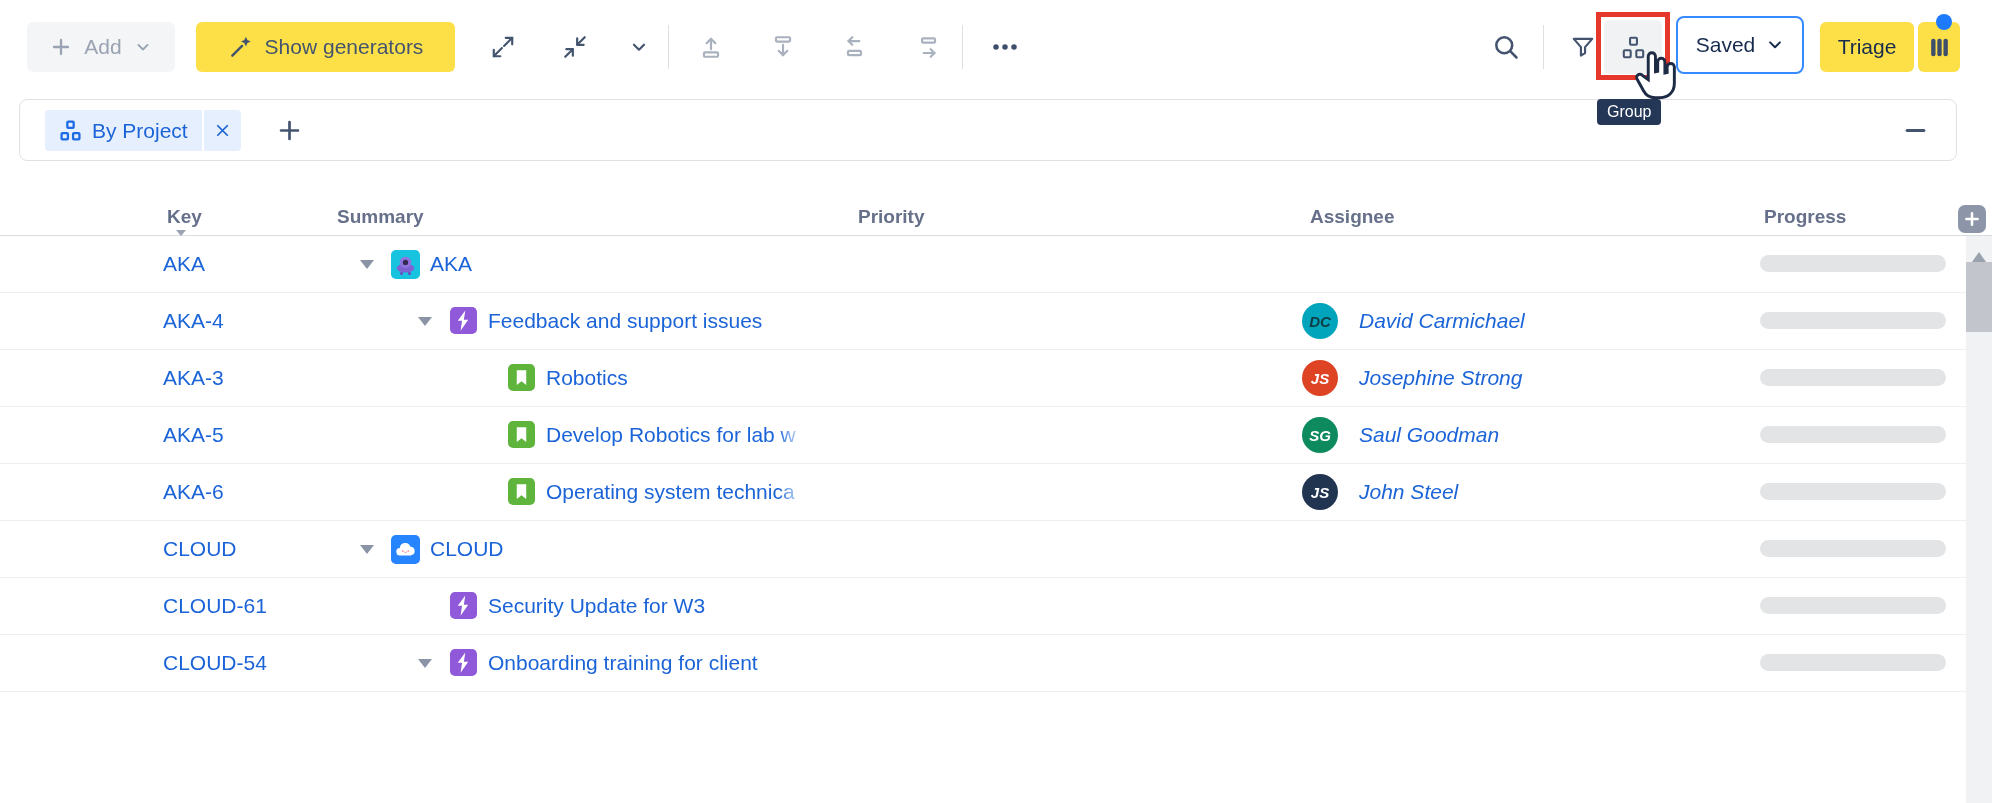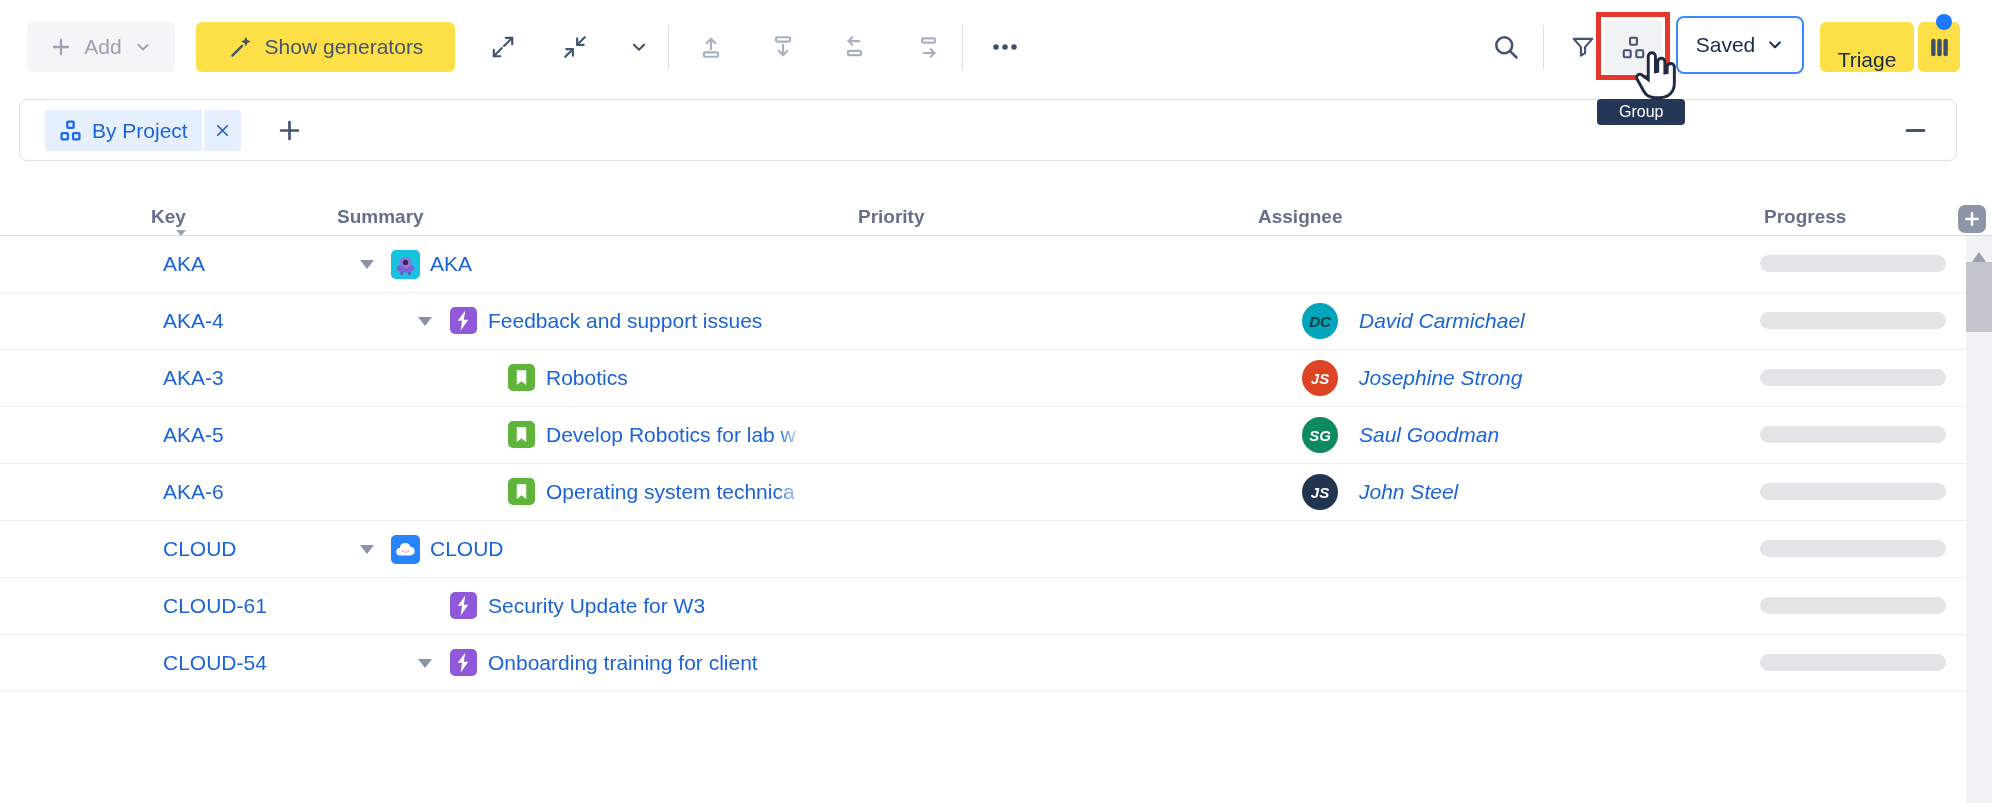--- a/index.html
+++ b/index.html
@@ -29,7 +29,7 @@
     background:#fff; border:2px solid #388BFF; border-radius:8px;
     color:#172B4D;
   }
-  #btn-triage { left:1820px; width:94px; color:#172B4D;align-items:flex-end; }
+  #btn-triage { left:1820px; width:94px; color:#172B4D; }
   #btn-cols   { left:1918px; width:42px; }
   #btn-group  { position:absolute; left:1604px; top:20px; width:58px; height:54px;
     background:#F1F2F4; border-radius:6px; display:flex; align-items:center; justify-content:center; cursor:pointer; }

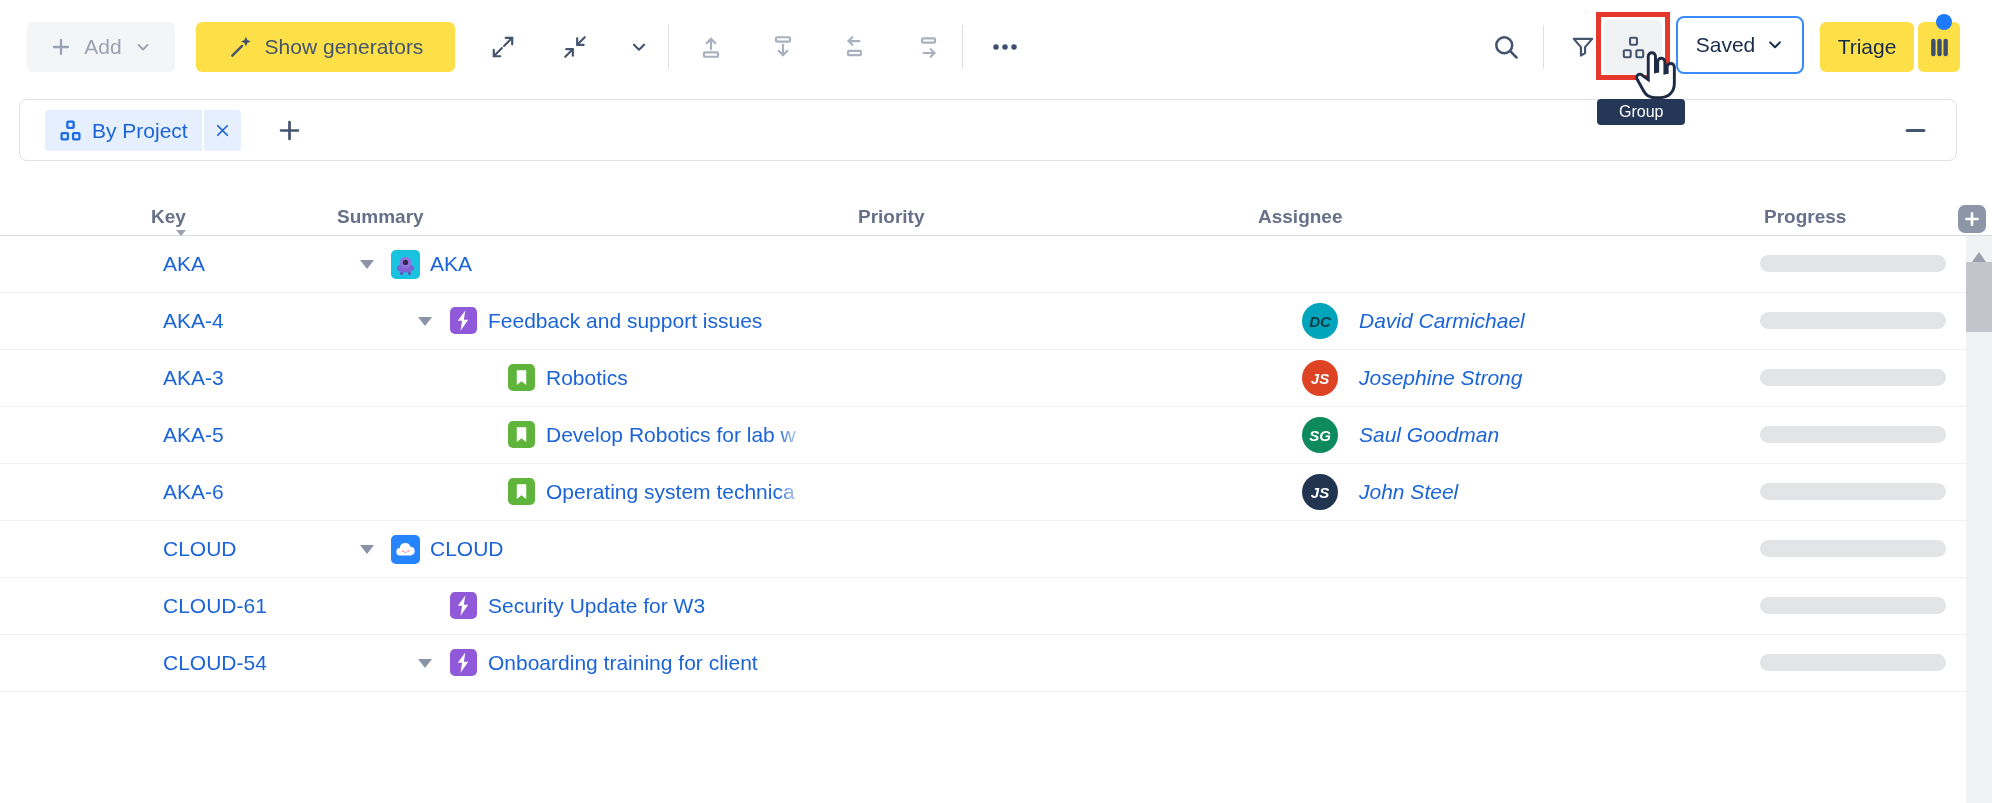--- a/index.html
+++ b/index.html
@@ -37,7 +37,7 @@
     border:5px solid #E5372B; z-index:30; pointer-events:none; }
   #notif-dot { position:absolute; left:1936px; top:14px; width:16px; height:16px;
     border-radius:50%; background:#1D7AFC; z-index:6; }
-  #group-tooltip { position:absolute; left:1597px; top:99px; height:26px; padding:0 22px;
+  #group-tooltip { position:absolute; left:1597px; top:99px; height:26px; padding:0 10px;
     background:#243757; color:#fff; font-size:16px; border-radius:4px;
     display:flex; align-items:center; z-index:40; }
   #cursor { position:absolute; left:1628px; top:50px; z-index:50; pointer-events:none; }

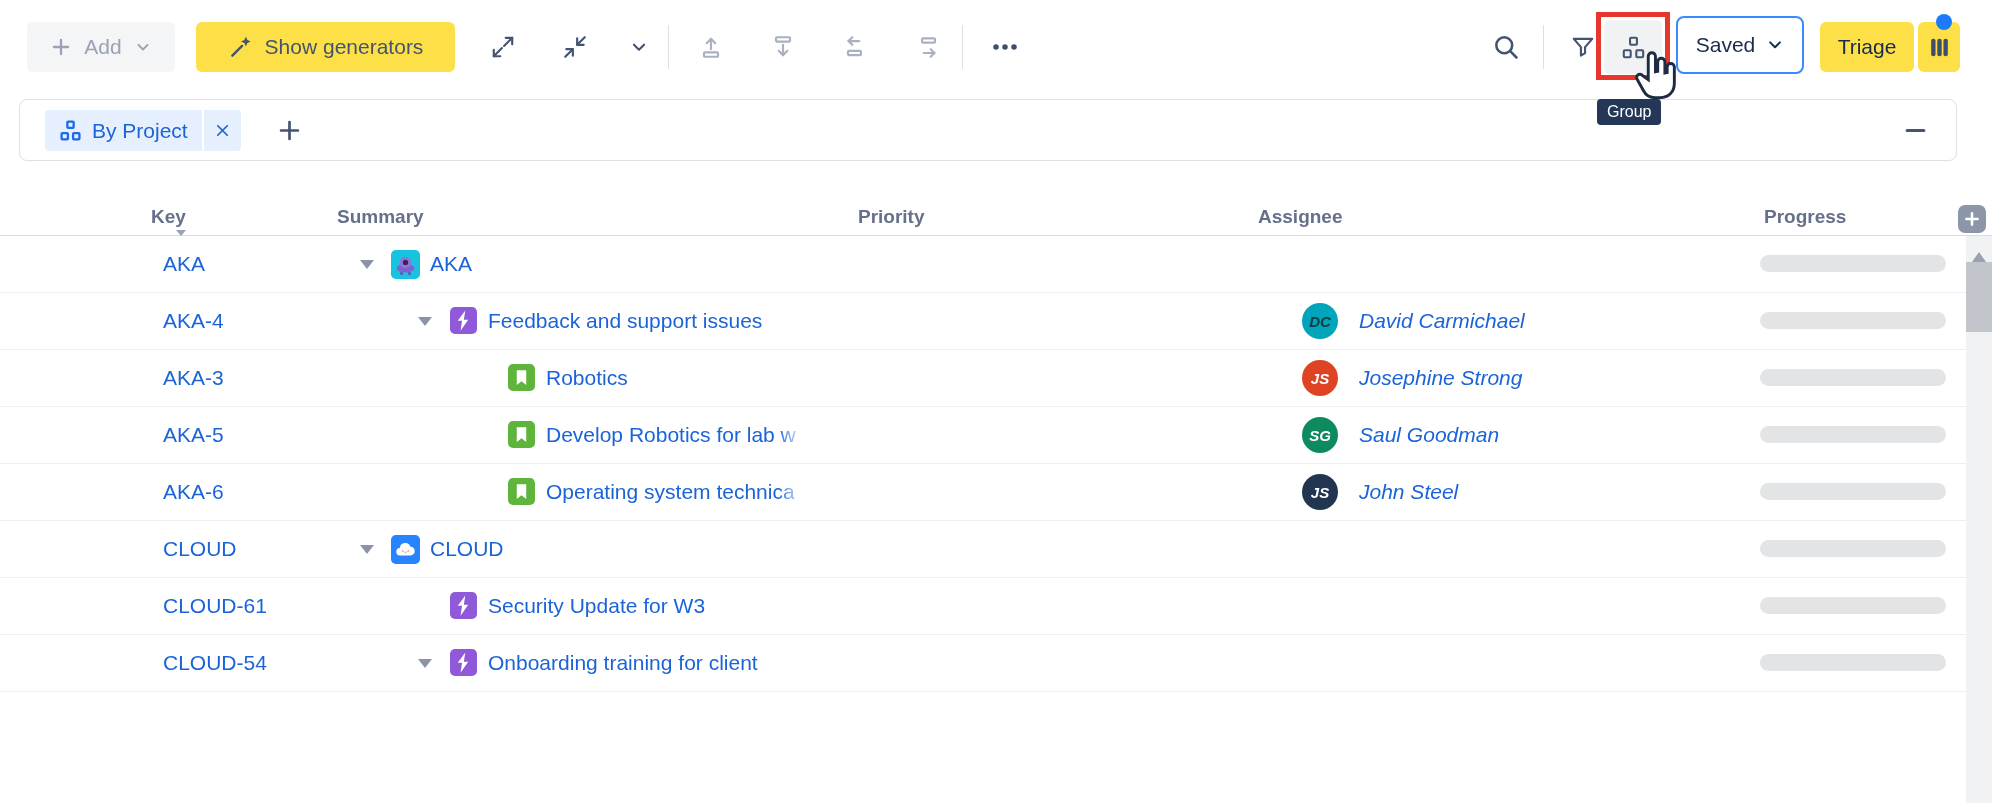--- a/index.html
+++ b/index.html
@@ -58,7 +58,7 @@
   .thead { position:absolute; left:0; top:203px; width:1992px; height:33px;
     border-bottom:1px solid #D9DCE1; font-size:19px; font-weight:bold; color:#66708A; }
   .th { position:absolute; top:3px; }
-  #th-key{left:151px} #th-summary{left:337px} #th-priority{left:858px}
+  #th-key{left:167px} #th-summary{left:337px} #th-priority{left:858px}
   #th-assignee{left:1258px} #th-progress{left:1764px}
   .sort-caret { position:absolute; left:176px; top:27px; width:0; height:0;
     border:5px solid transparent; border-top:6px solid #9AA3B3; }

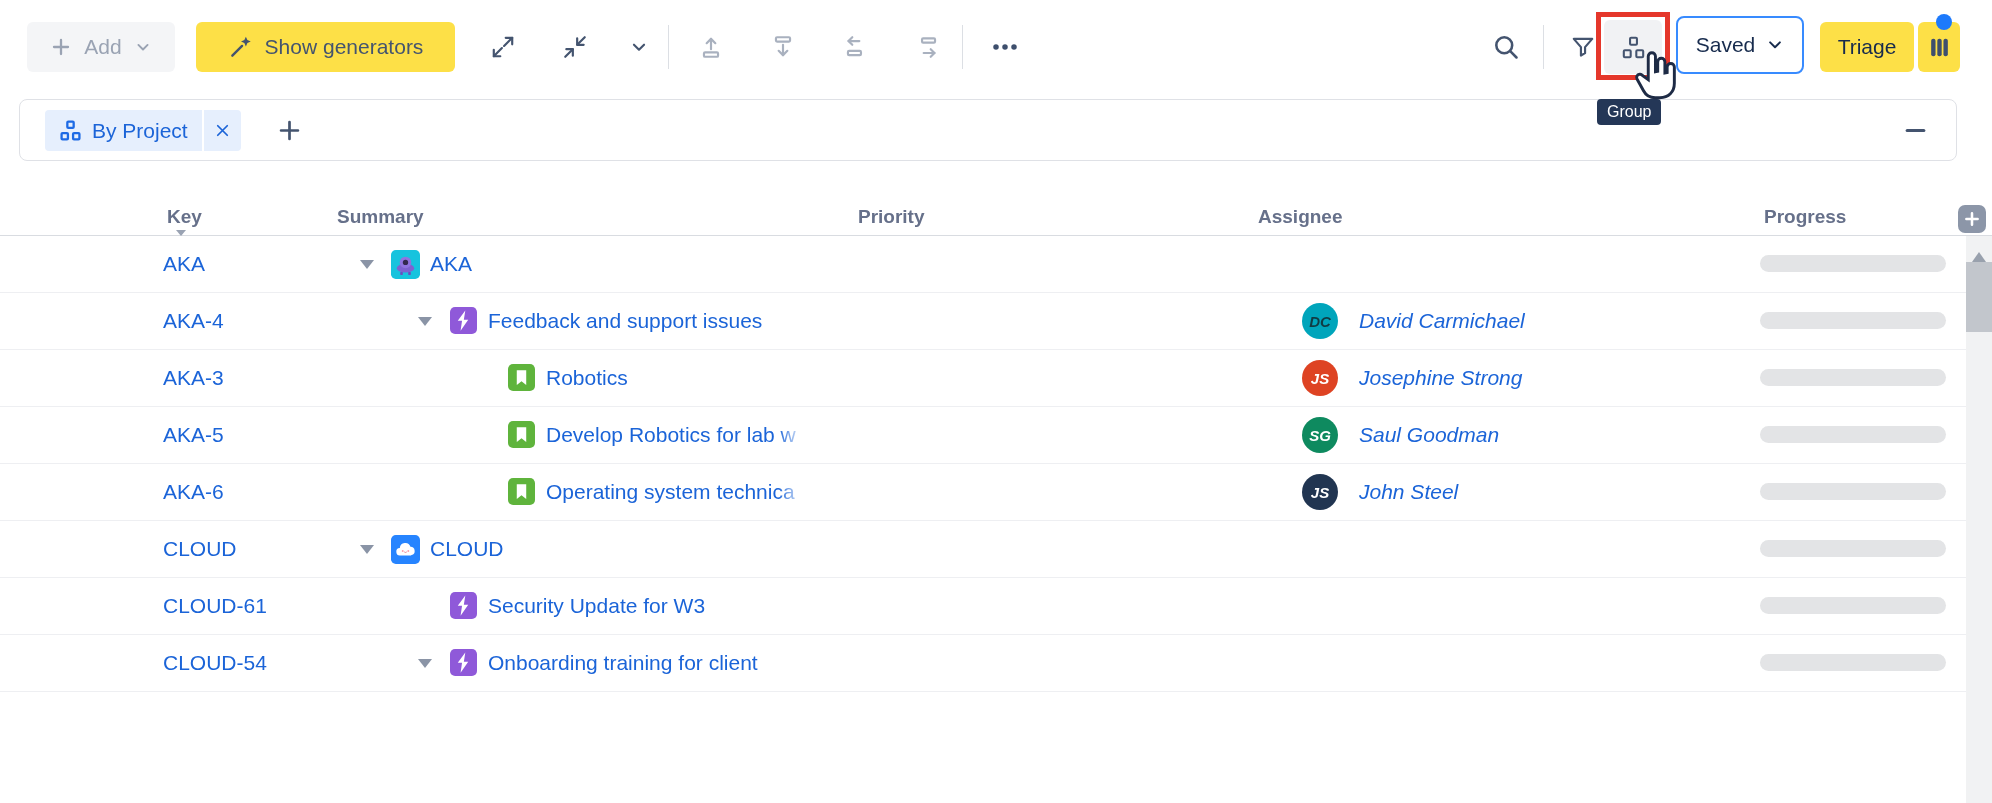--- a/index.html
+++ b/index.html
@@ -59,7 +59,7 @@
     border-bottom:1px solid #D9DCE1; font-size:19px; font-weight:bold; color:#66708A; }
   .th { position:absolute; top:3px; }
   #th-key{left:167px} #th-summary{left:337px} #th-priority{left:858px}
-  #th-assignee{left:1258px} #th-progress{left:1764px}
+  #th-assignee{left:1310px} #th-progress{left:1764px}
   .sort-caret { position:absolute; left:176px; top:27px; width:0; height:0;
     border:5px solid transparent; border-top:6px solid #9AA3B3; }
   #add-col { position:absolute; left:1958px; top:2px; width:28px; height:28px;

